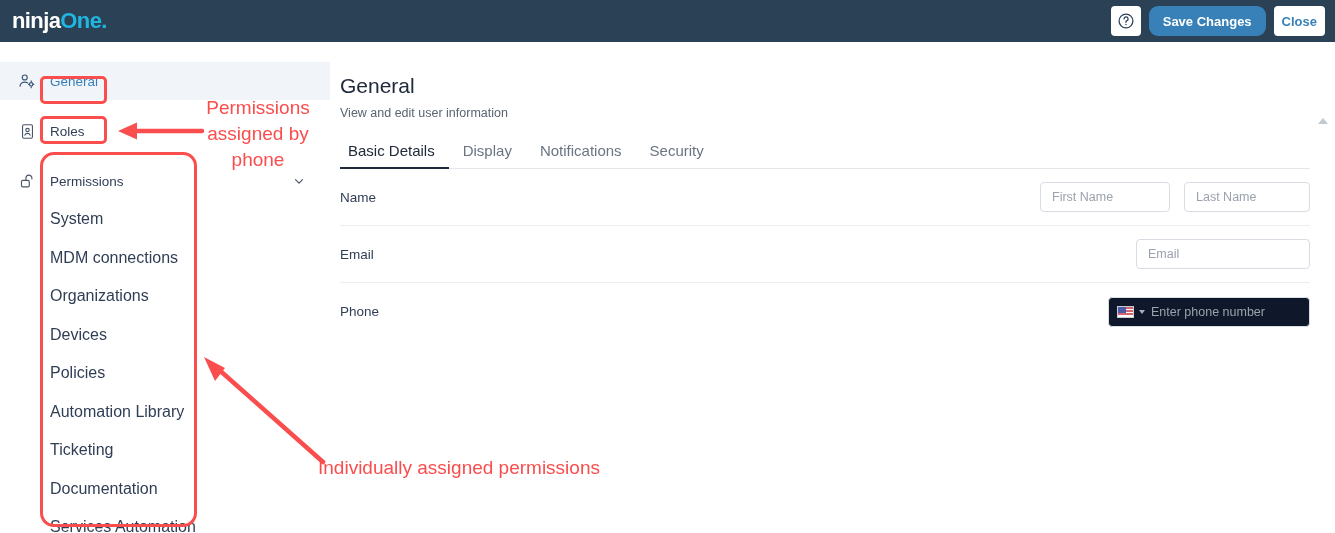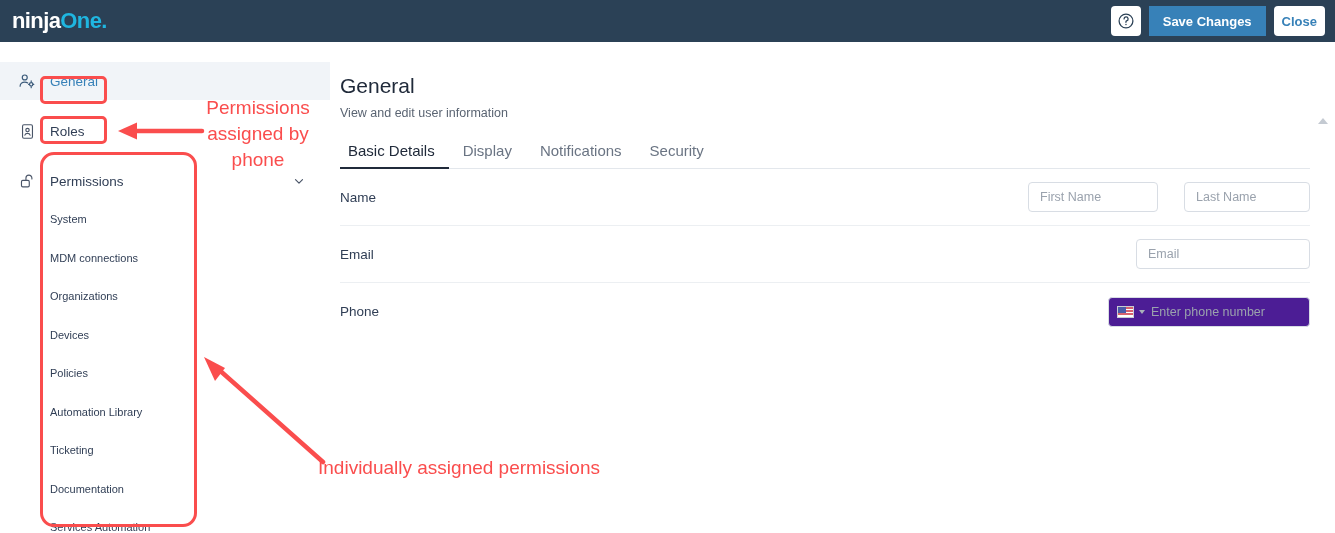--- a/index.html
+++ b/index.html
@@ -43,7 +43,7 @@
   .btn-save {
     height: 30px; padding: 4px 14px;
     background: #3781b8; color: #ffffff;
-    border: none; border-radius: 0;
+    border: none; border-radius: 9px;
     font-size: 13px; font-family: "Liberation Sans", sans-serif;
     font-weight: bold; cursor: pointer;
     display:flex; align-items:center;

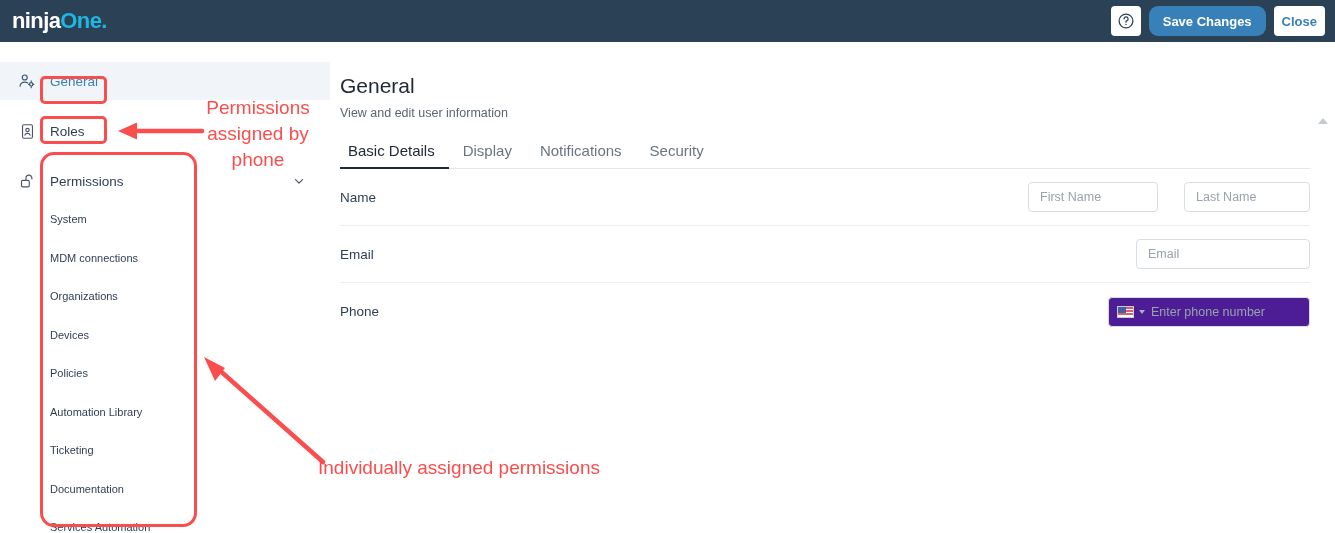--- a/index.html
+++ b/index.html
@@ -139,7 +139,7 @@
   }
   .form-row:last-child { border-bottom: none; }
   .form-label { font-size: 13.5px; color: #303e55; }
-  .field-group { display: flex; gap: 26px; align-items: center; }
+  .field-group { display: flex; gap: 14px; align-items: center; }
 
   .inp {
     height: 30px;

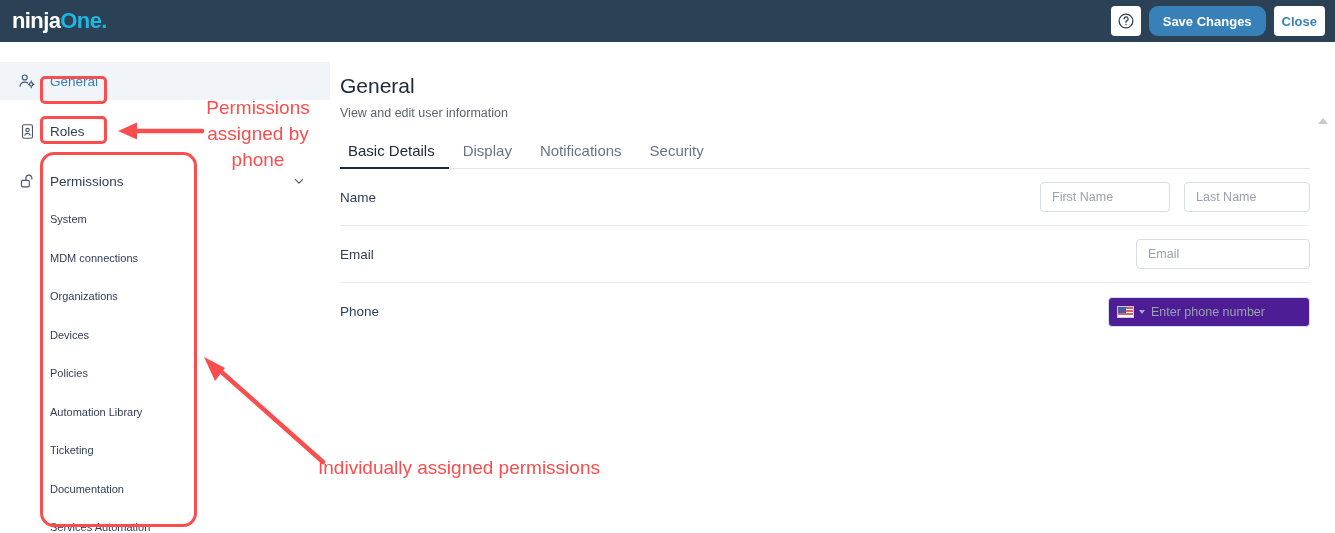--- a/index.html
+++ b/index.html
@@ -95,7 +95,7 @@
     padding-left: 50px;
     cursor: pointer;
   }
-  .sub-label { font-size: 11px; color: #303e55; }
+  .sub-label { font-size: 16px; color: #303e55; }
 
   
   .main {

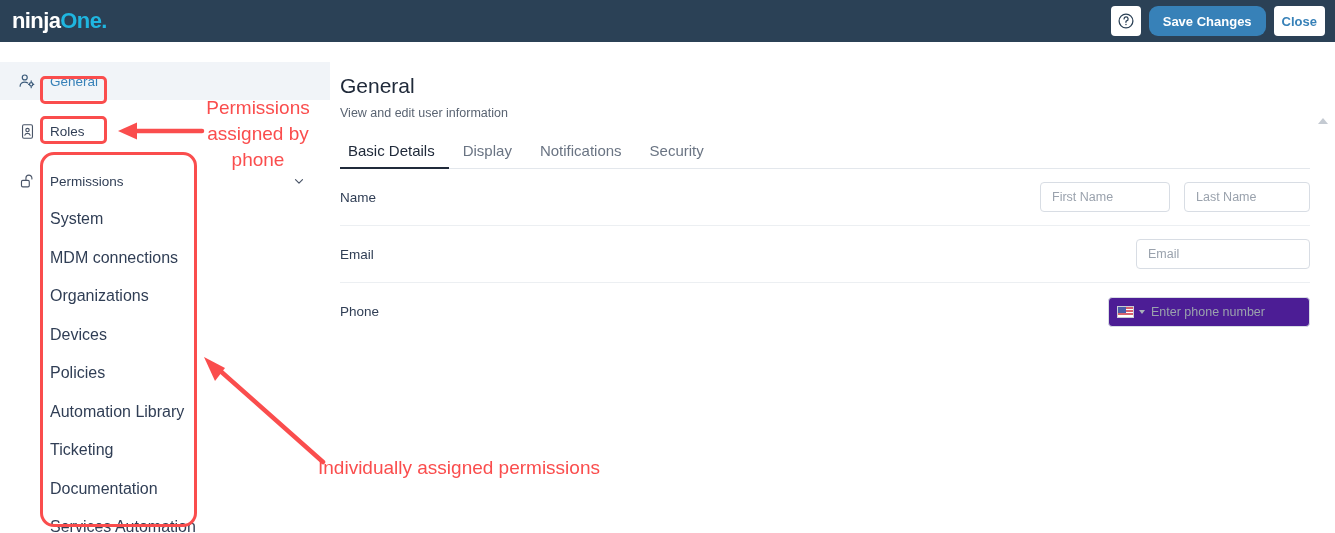--- a/index.html
+++ b/index.html
@@ -162,7 +162,7 @@
     border: 1px solid #d8dde4; border-radius: 4px;
     display: flex; align-items: center;
     padding-left: 8px;
-    background: #4c1d95;
+    background: #0f172a;
     cursor: text;
   }
   .flag {

